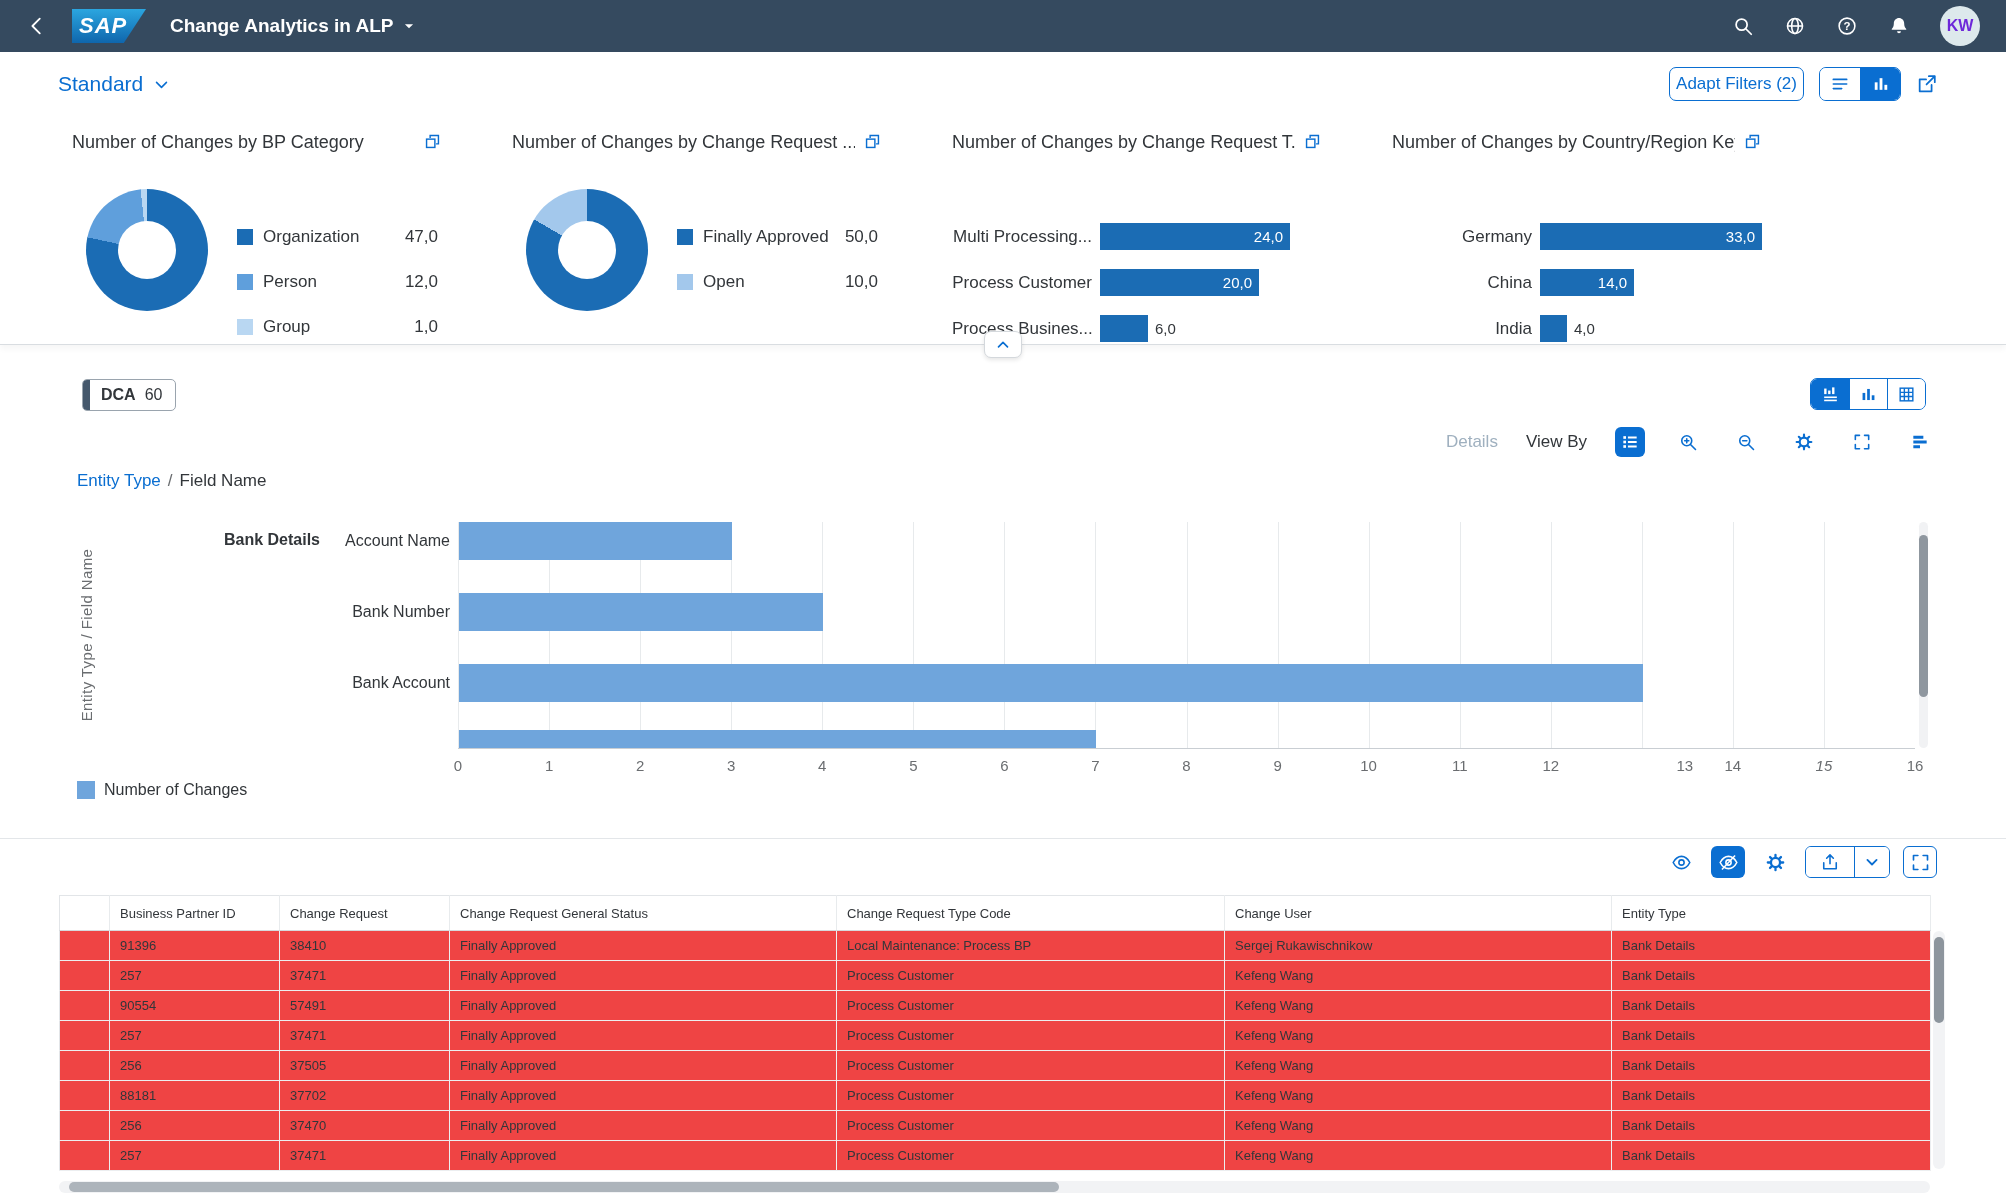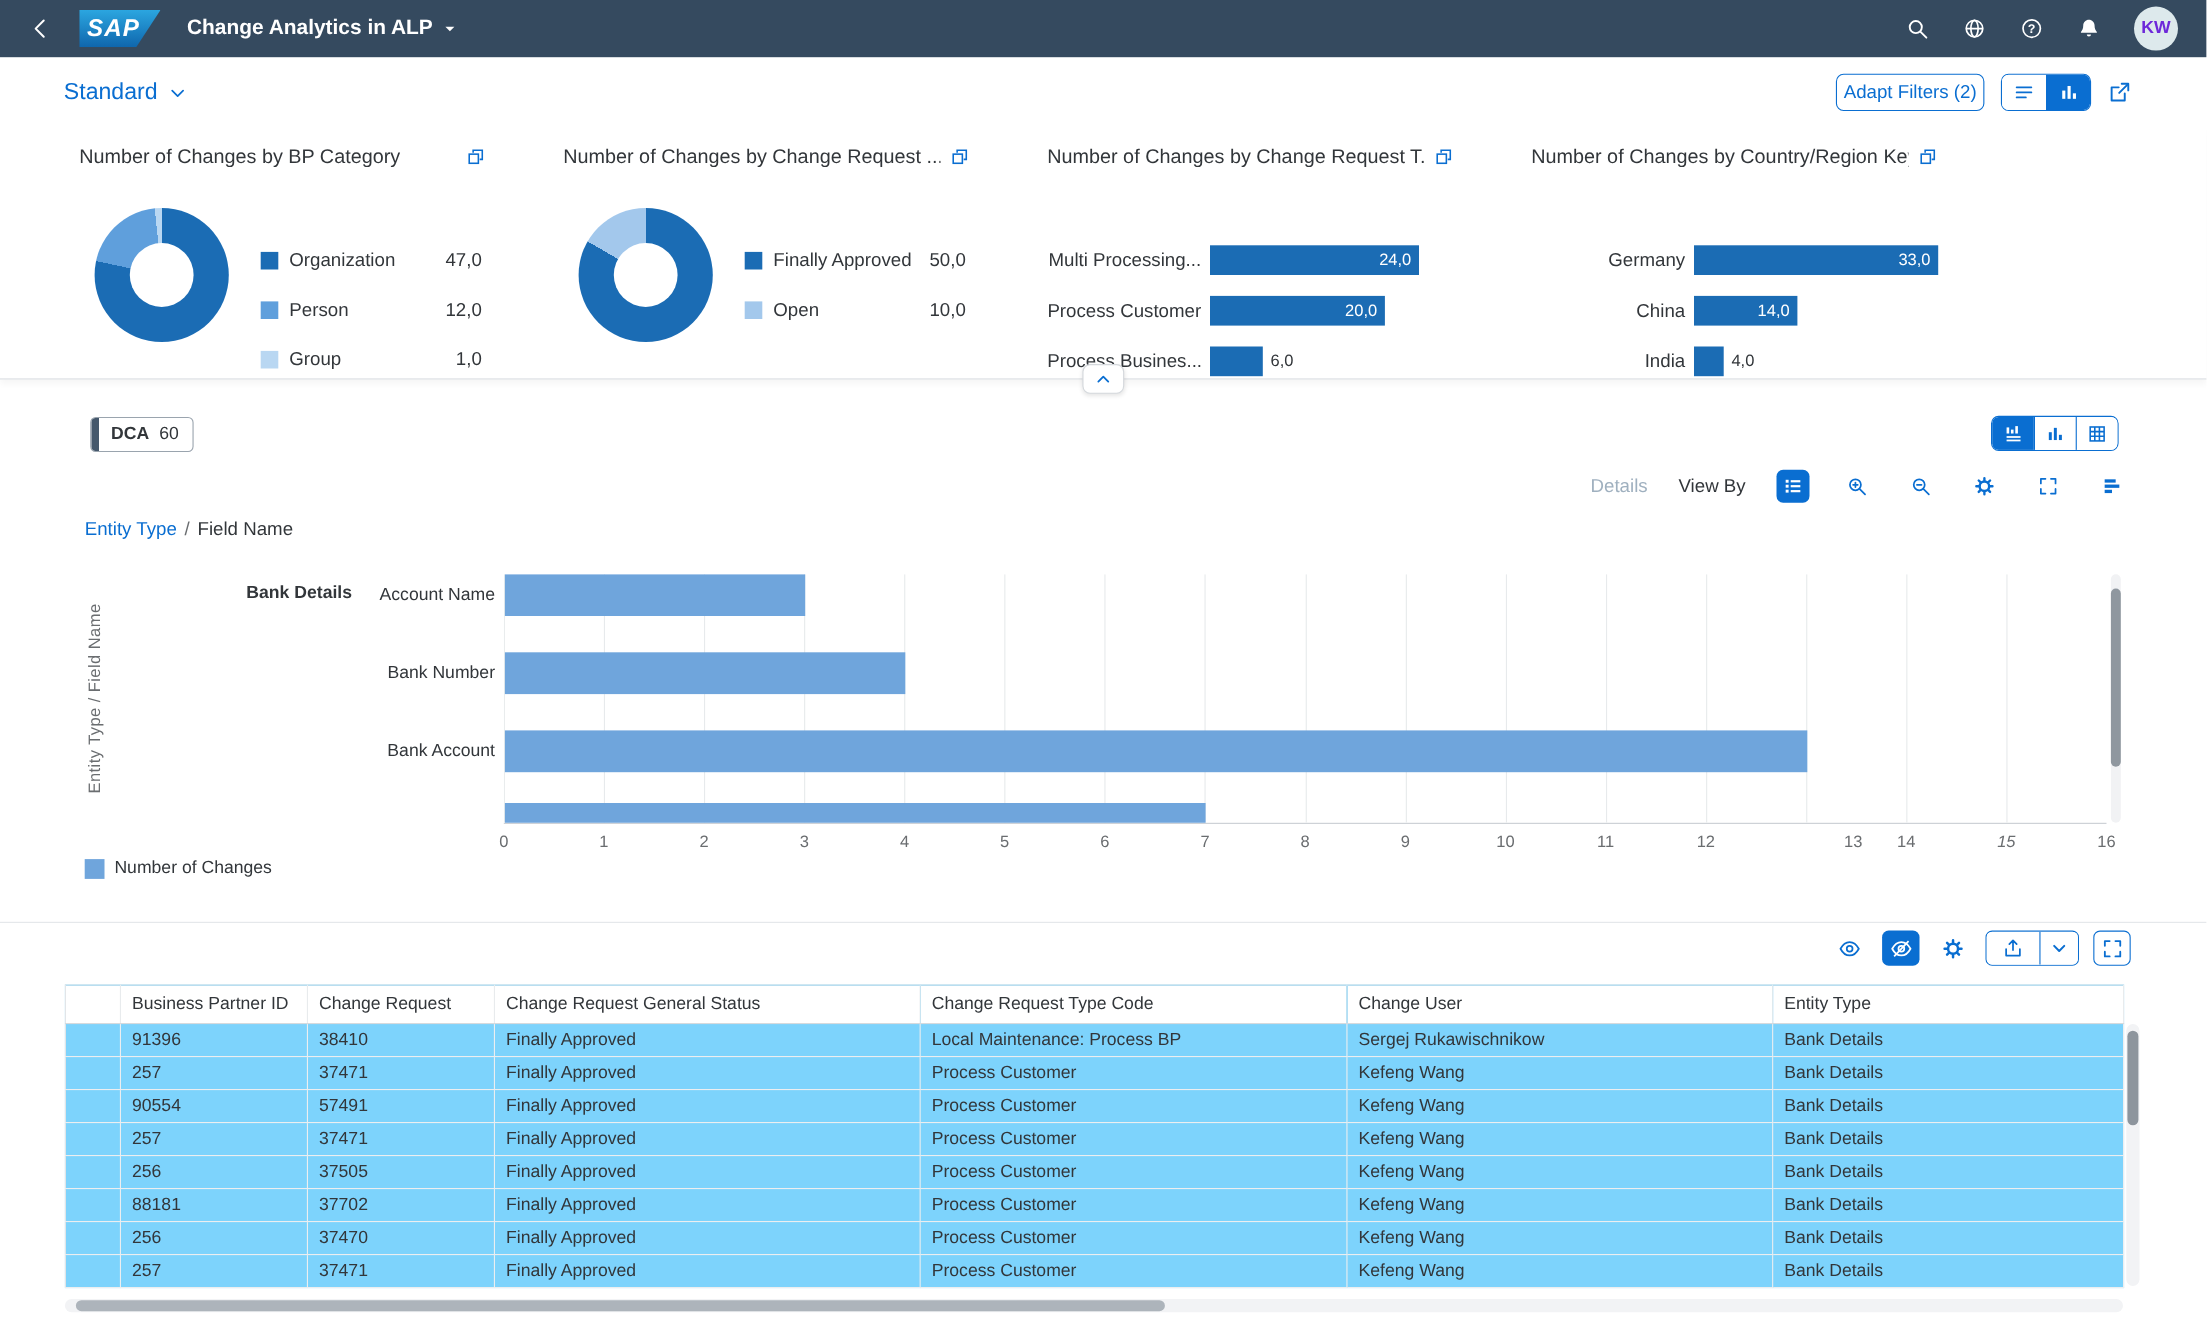--- a/index.html
+++ b/index.html
@@ -40,7 +40,7 @@
         border-bottom:1px solid #d9dde1;box-shadow:0 4px 6px rgba(0,0,0,.04);
         display:flex;gap:70px;padding:16px 0 0 72px;box-sizing:border-box;z-index:10}
   .kpi-card{width:370px;position:relative}
-  .kpi-head{display:flex;justify-content:space-between;align-items:center}
+  .kpi-head{display:flex;justify-content:space-between;align-items:flex-start}
   .kpi-title{font-size:18px;color:#32363a;white-space:nowrap;overflow:hidden}
   .kpi-copy{color:#0a6ed1;margin-left:8px}
   .kpi-copy svg{width:19px;height:19px}

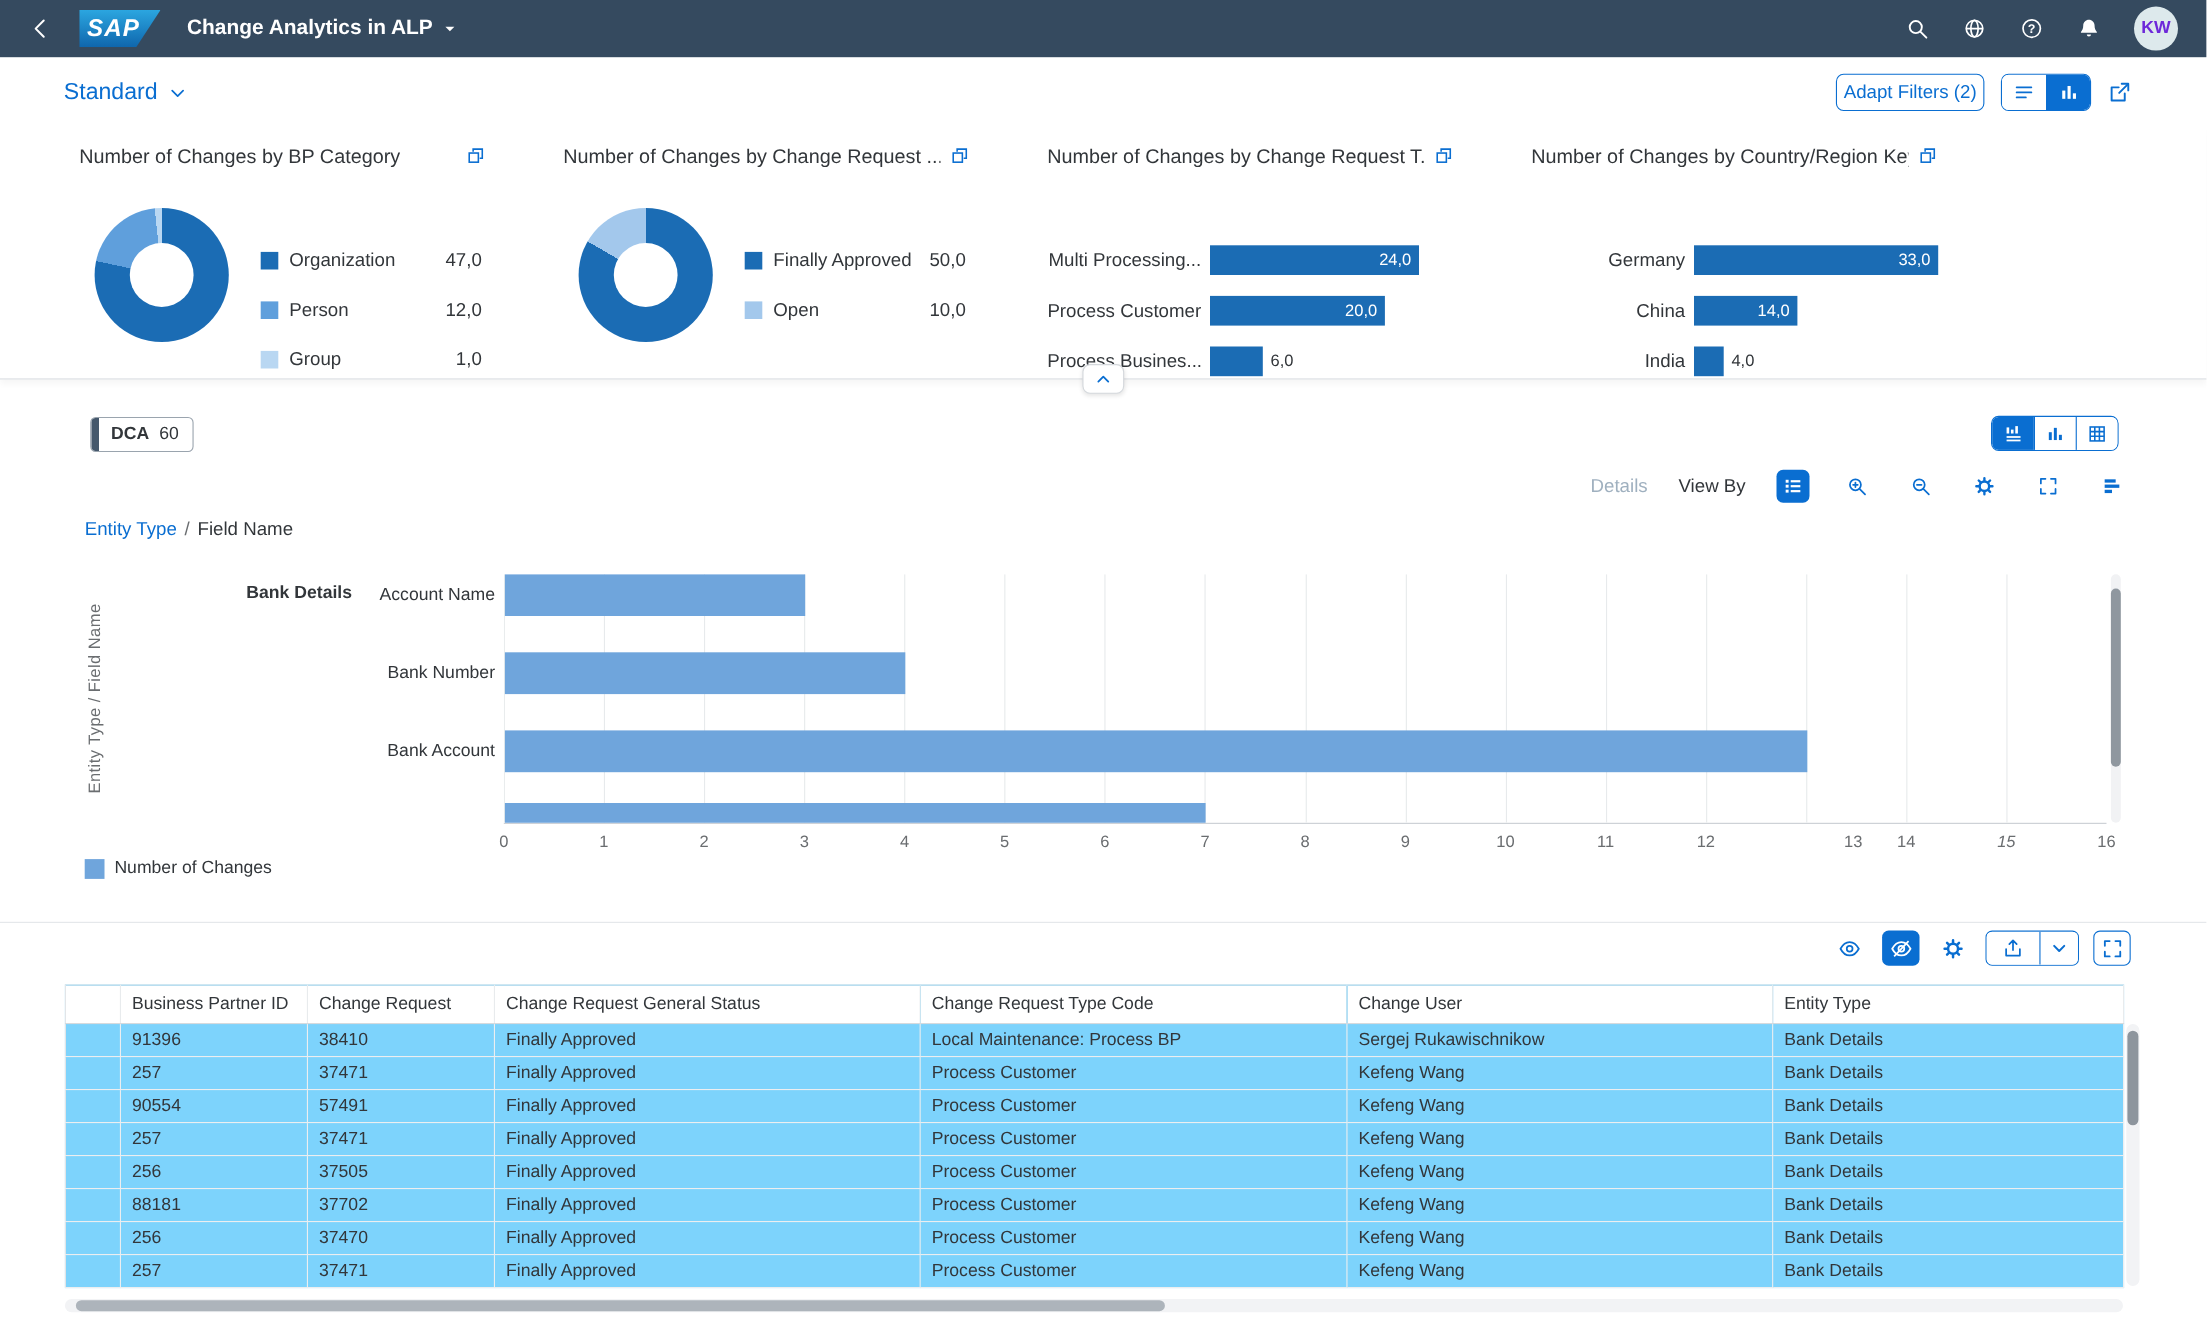--- a/index.html
+++ b/index.html
@@ -114,7 +114,7 @@
   .split-btn .caret{width:35px;border-left:1px solid #0a6ed1}
   .split-btn svg{width:20px;height:20px}
   #grid{position:absolute;top:56px;left:59px;width:1871px;border-collapse:collapse;table-layout:fixed;
-        font-size:16px;background:#7dd3fc;border:1px solid #e2e5e8}
+        font-size:13px;background:#ef4444;border:1px solid #e2e5e8}
   #grid th{height:34px;font-weight:400;color:#32363a;text-align:left;padding:0 10px;white-space:nowrap;
            overflow:hidden;border-right:1px solid #e8ebed;border-bottom:1px solid #d6dadd;background:#fff}
   #grid td{height:29px;padding:0 10px;white-space:nowrap;overflow:hidden;border-right:1px solid #eceef0;

